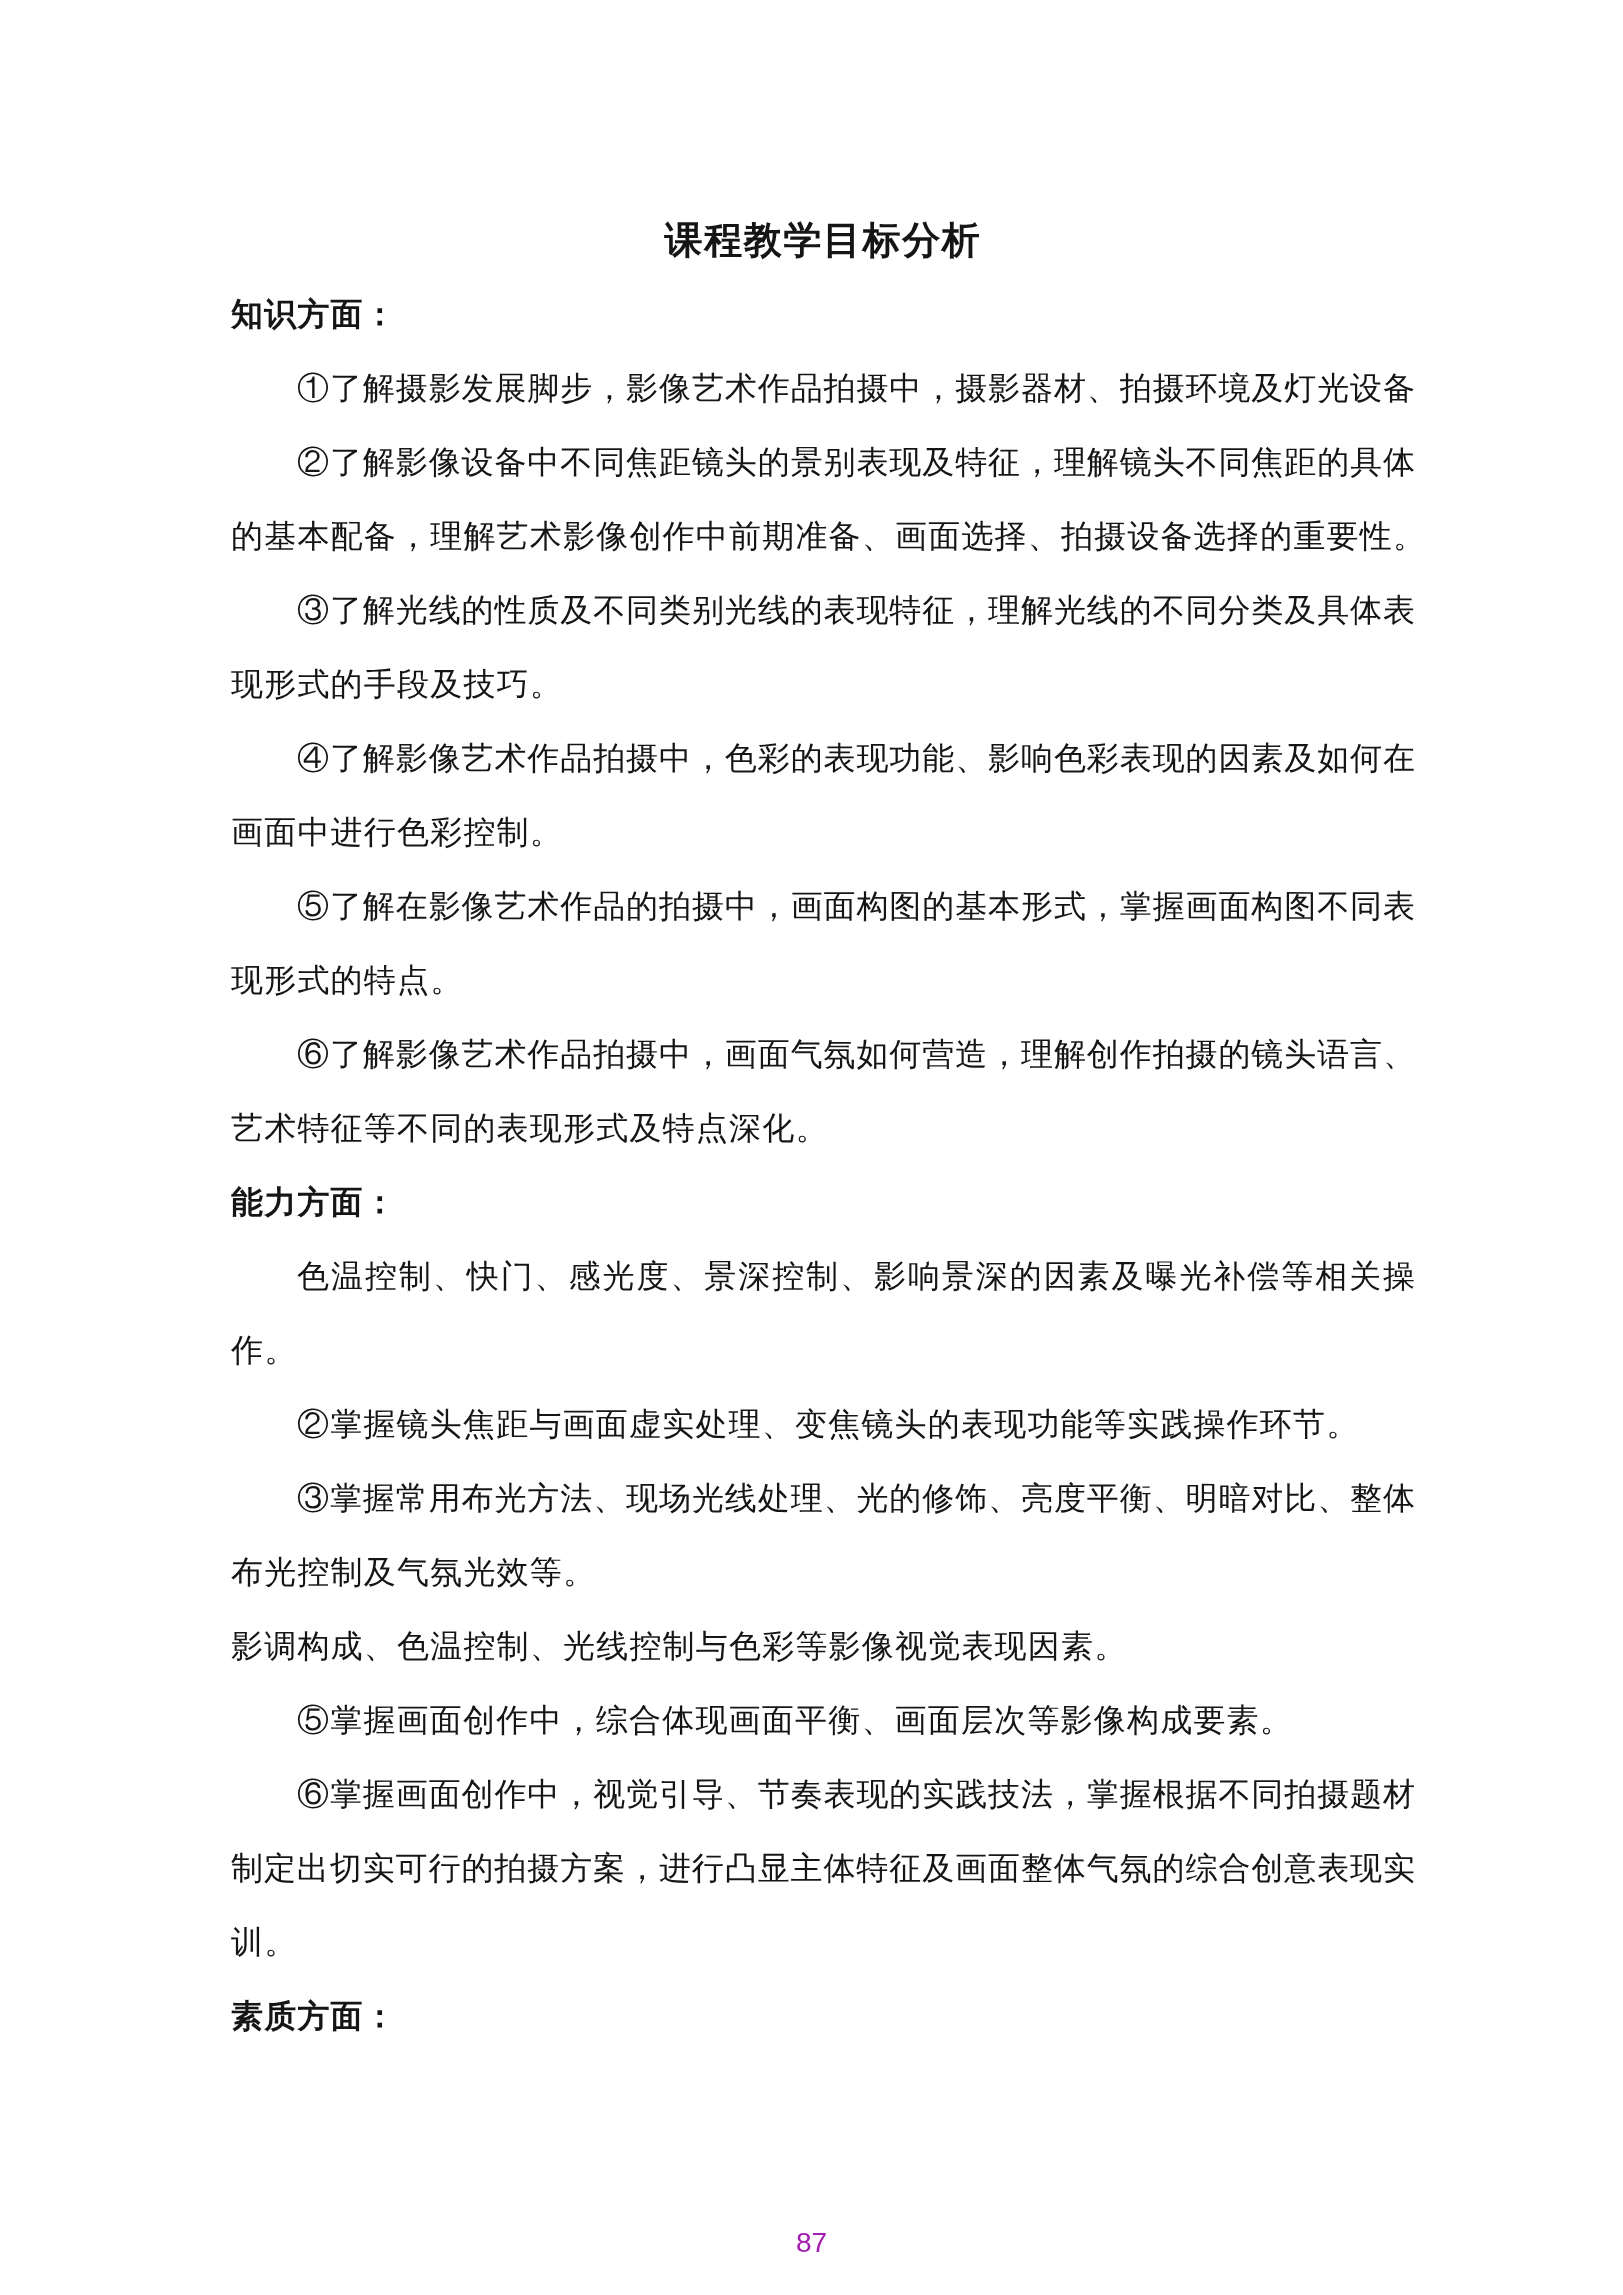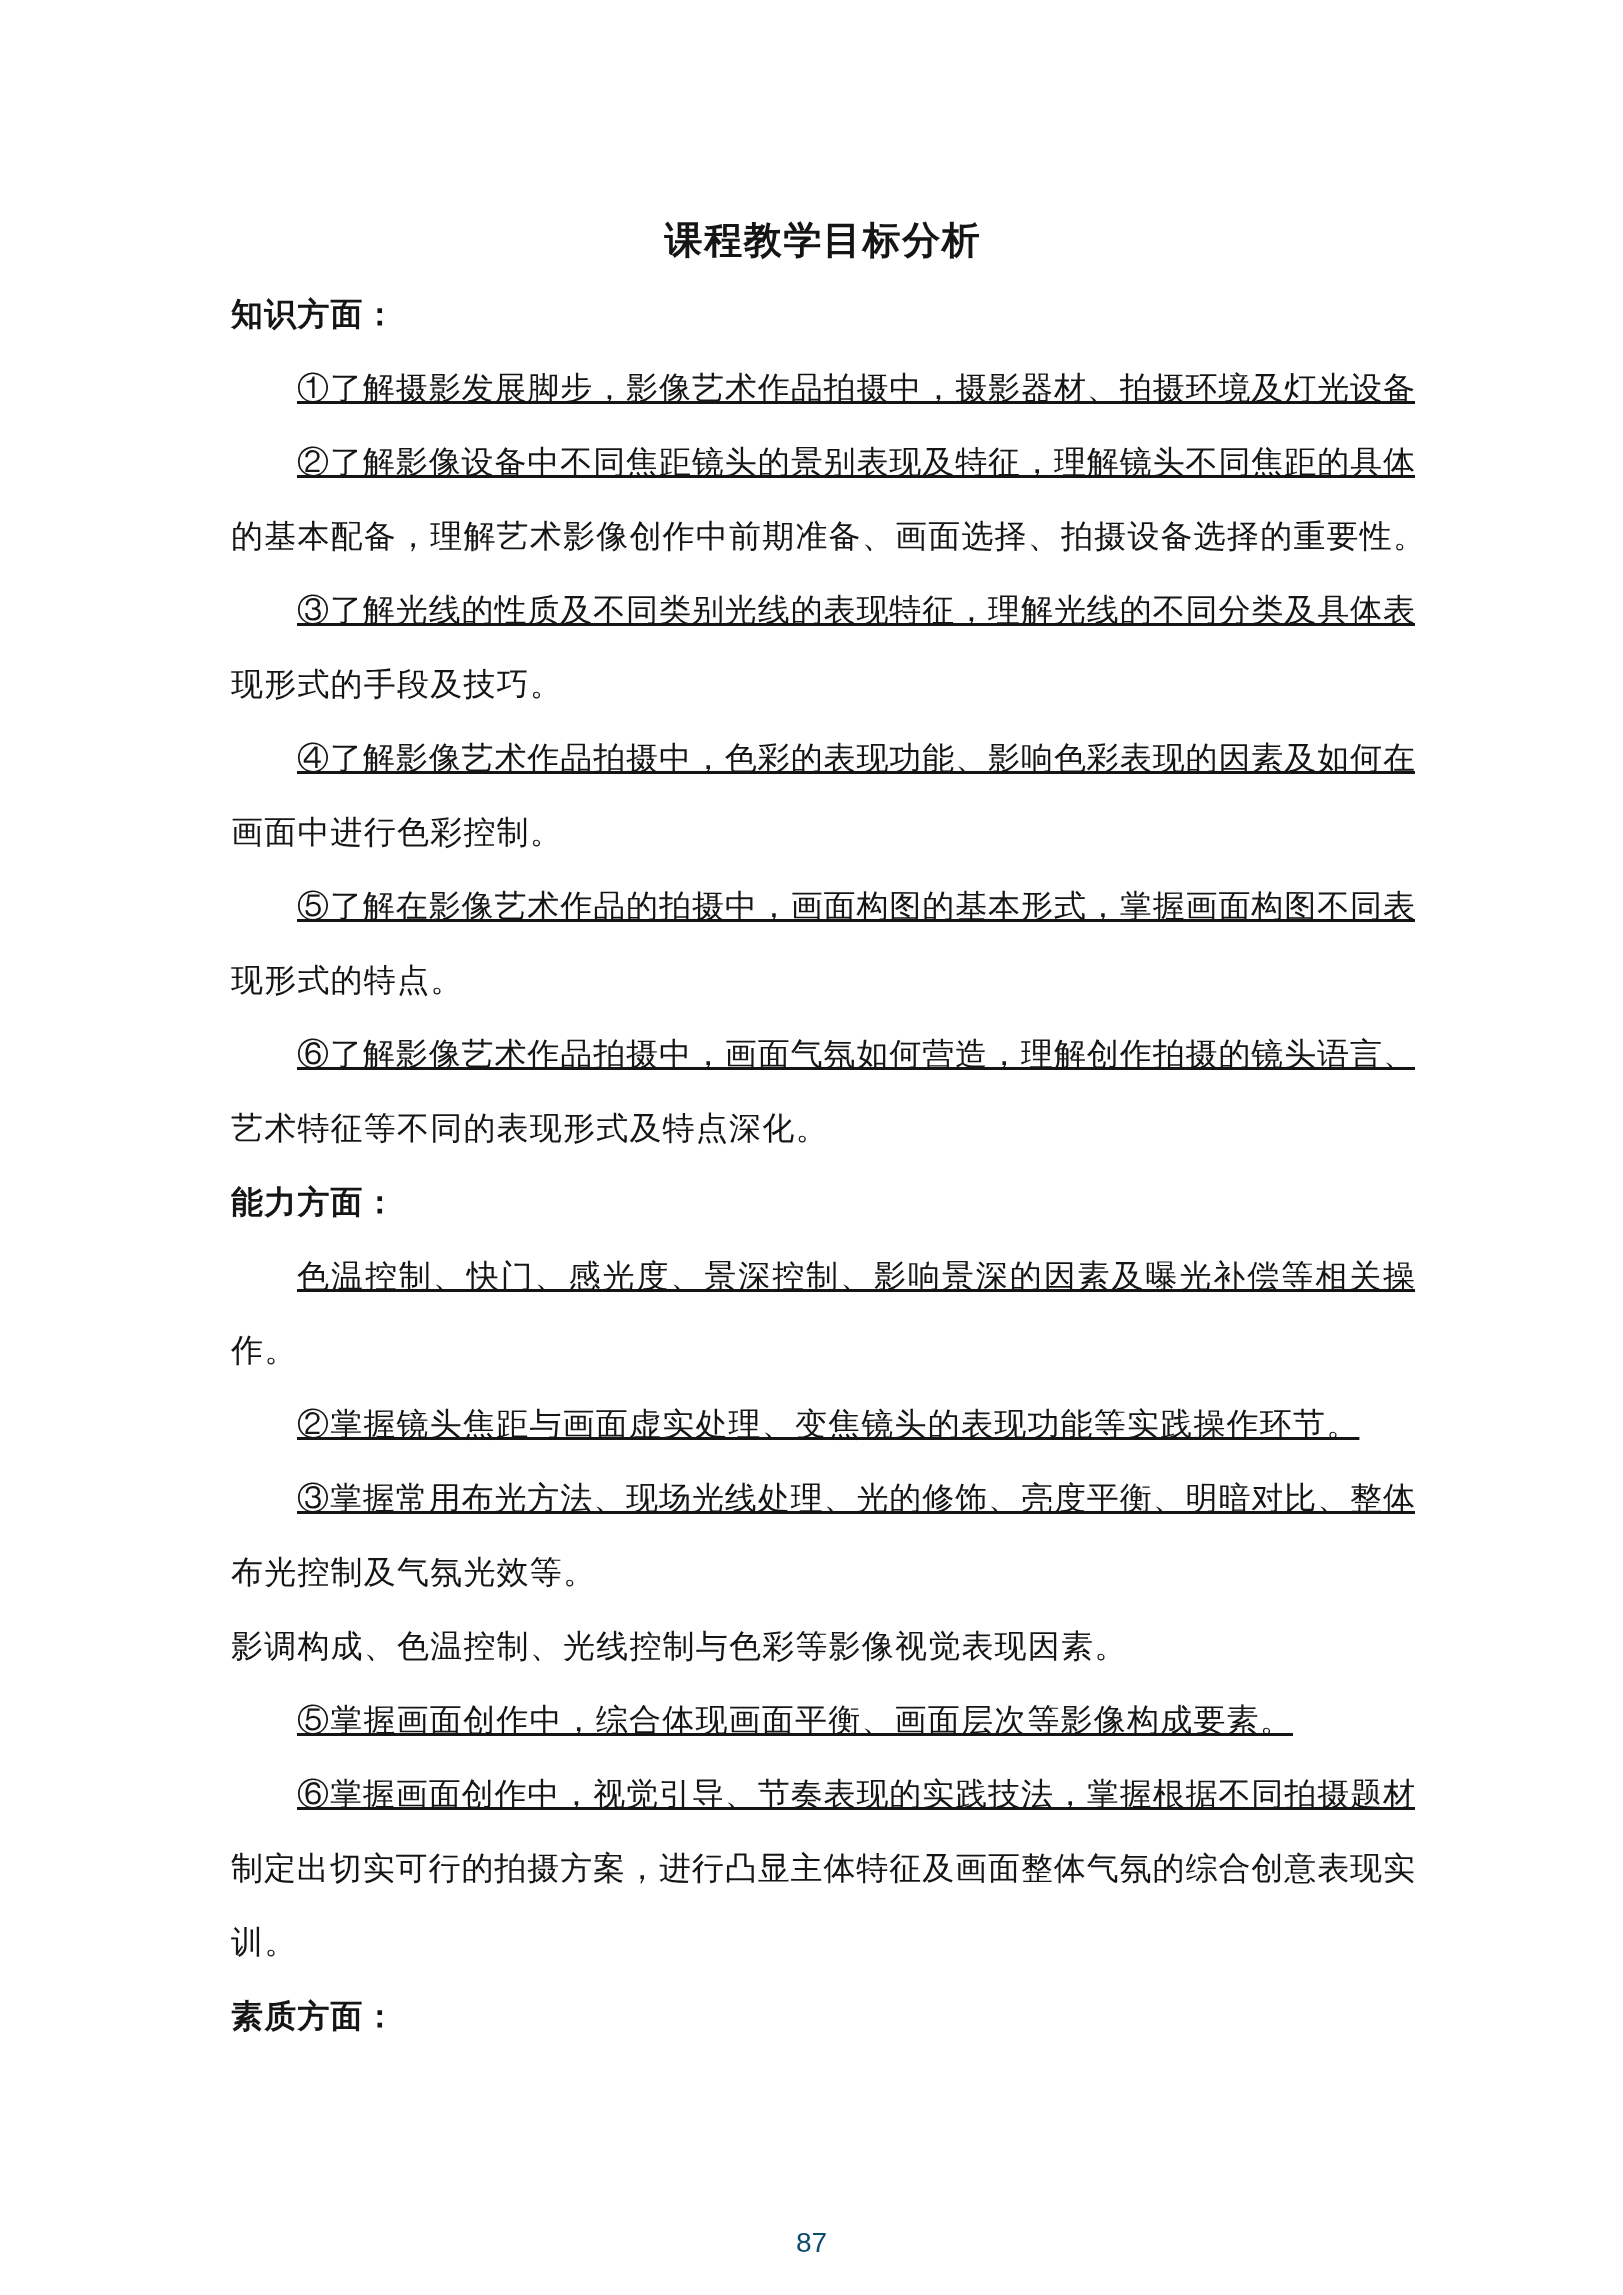--- a/index.html
+++ b/index.html
@@ -42,7 +42,6 @@
   }
   .line.indent {
     text-indent: 66px;
-    text-decoration: underline;
   }
   .line.fill {
     white-space: normal;

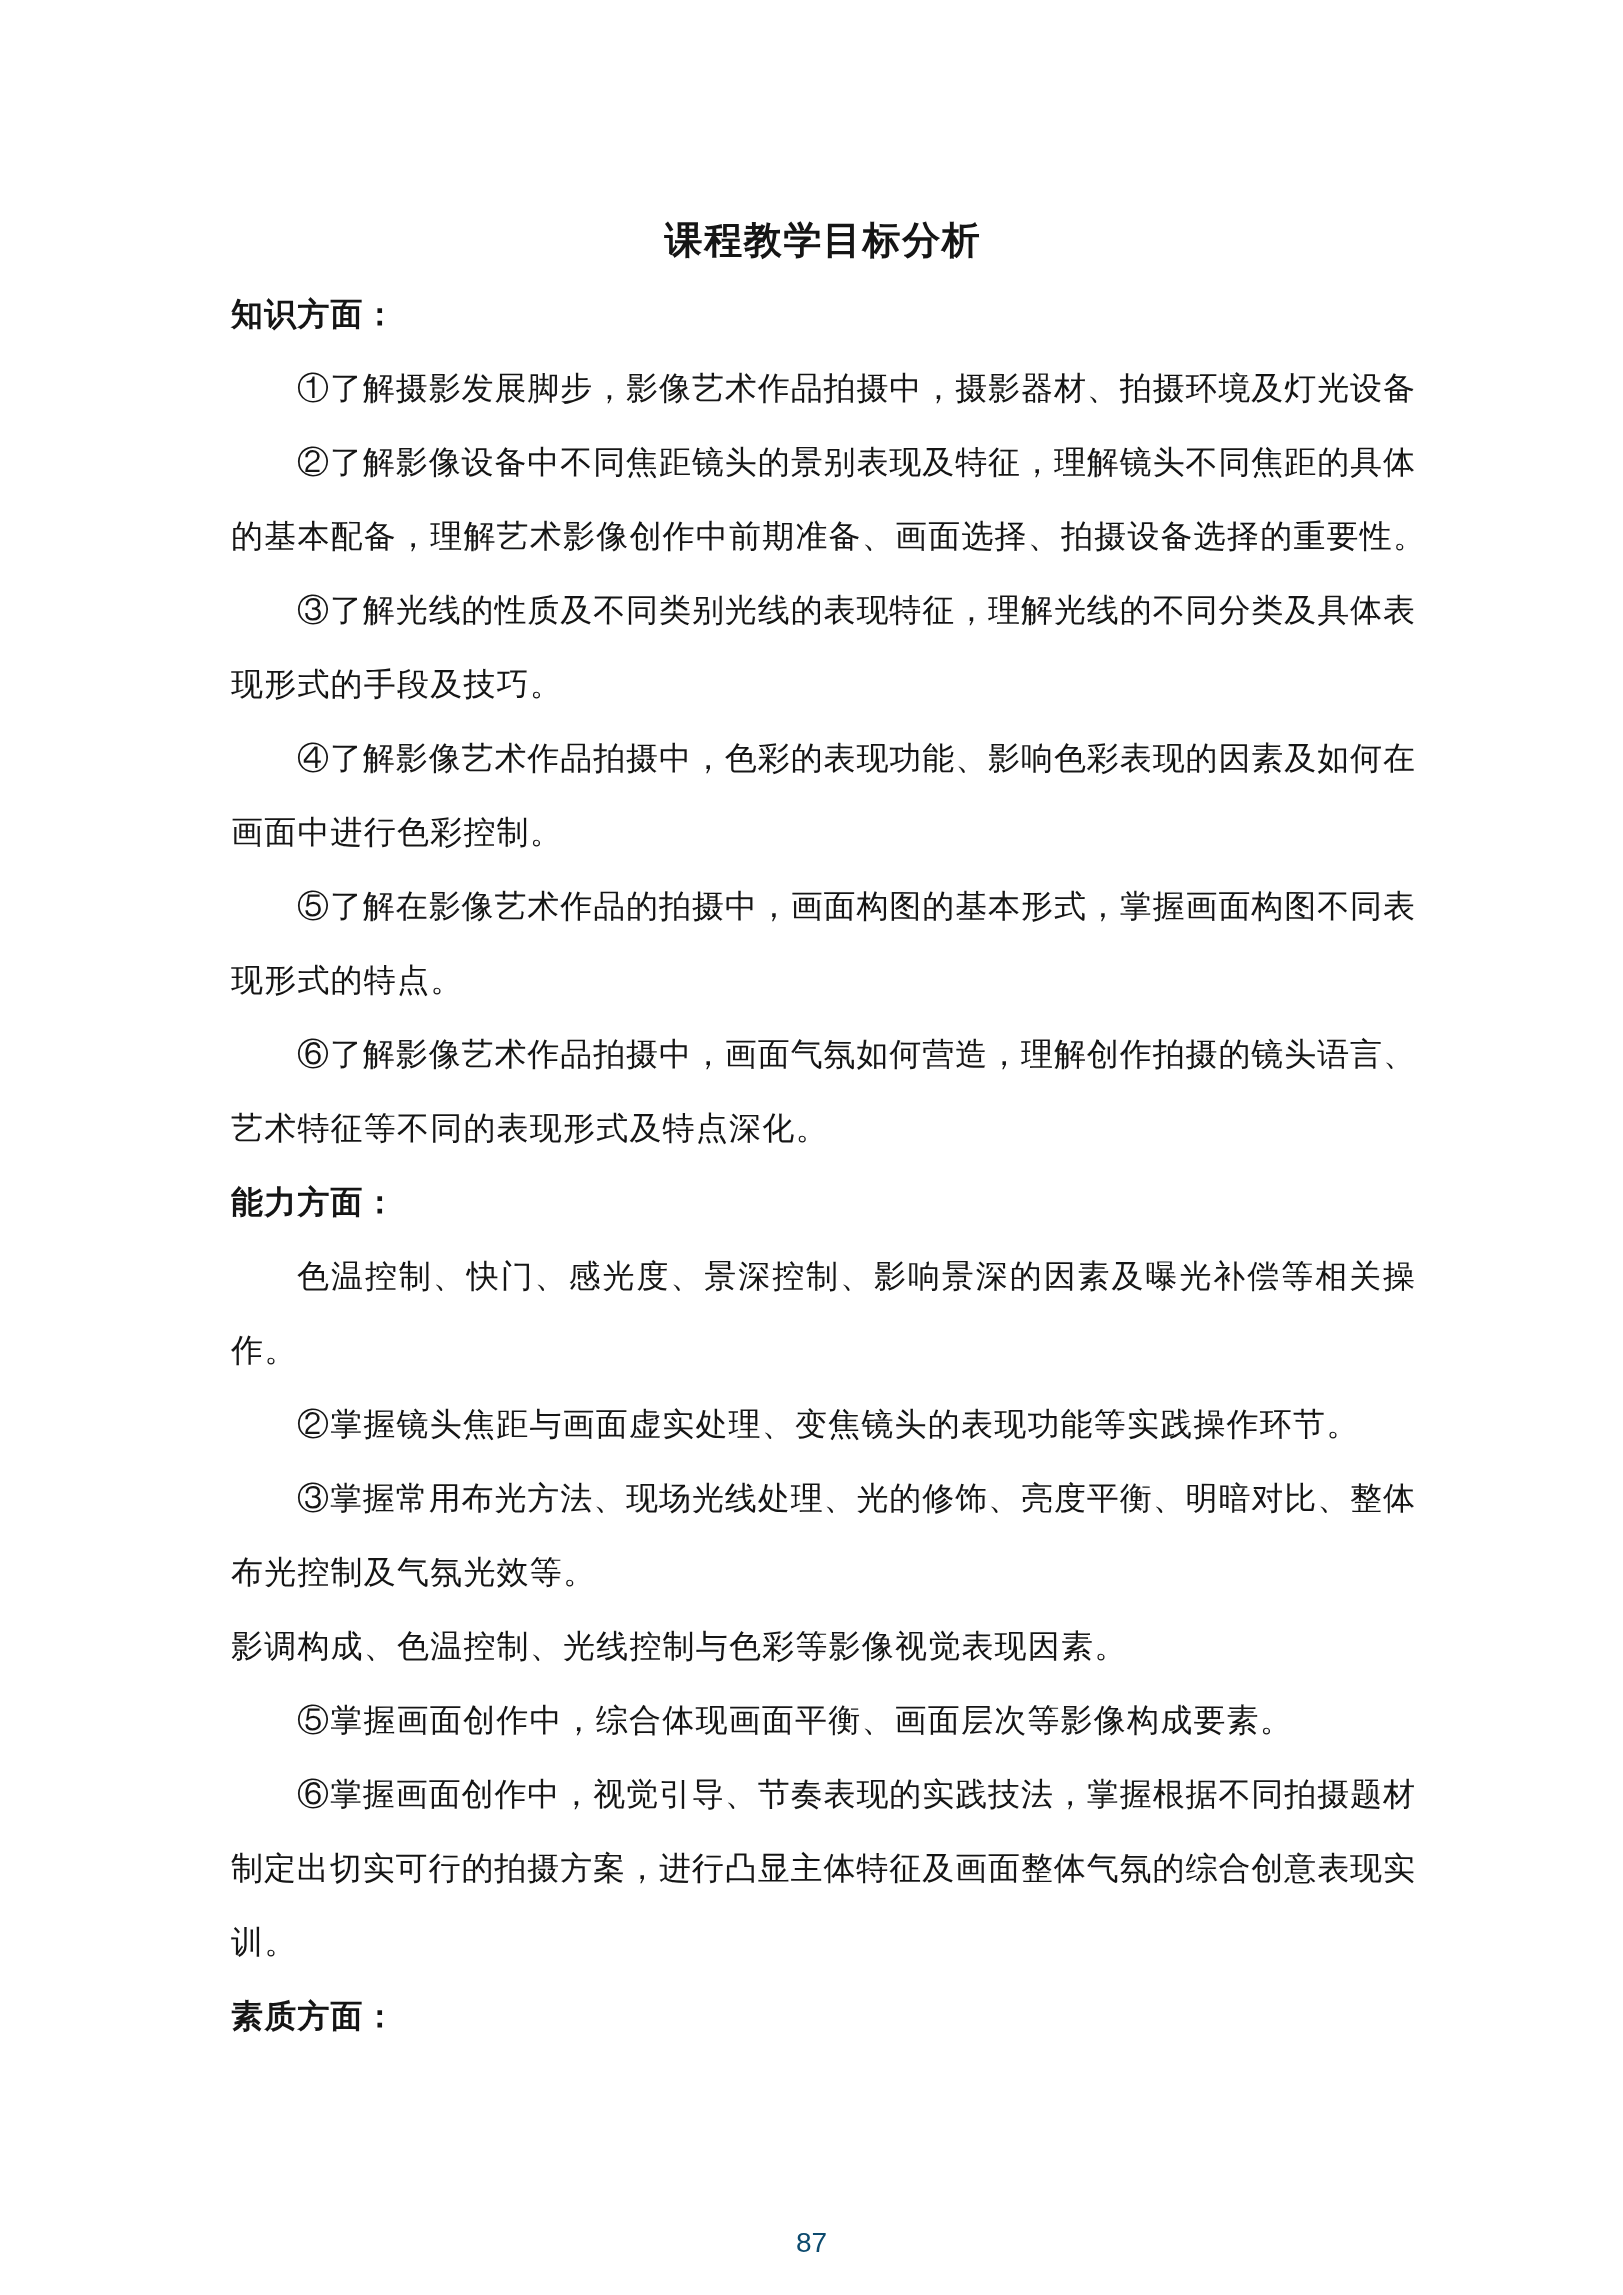--- a/index.html
+++ b/index.html
@@ -59,7 +59,7 @@
     text-align: center;
     font-size: 28px;
     font-family: "Liberation Sans", "DejaVu Sans", sans-serif;
-    color: #0c4a6e;
+    color: #a21caf;
   }
 </style>
 </head>

